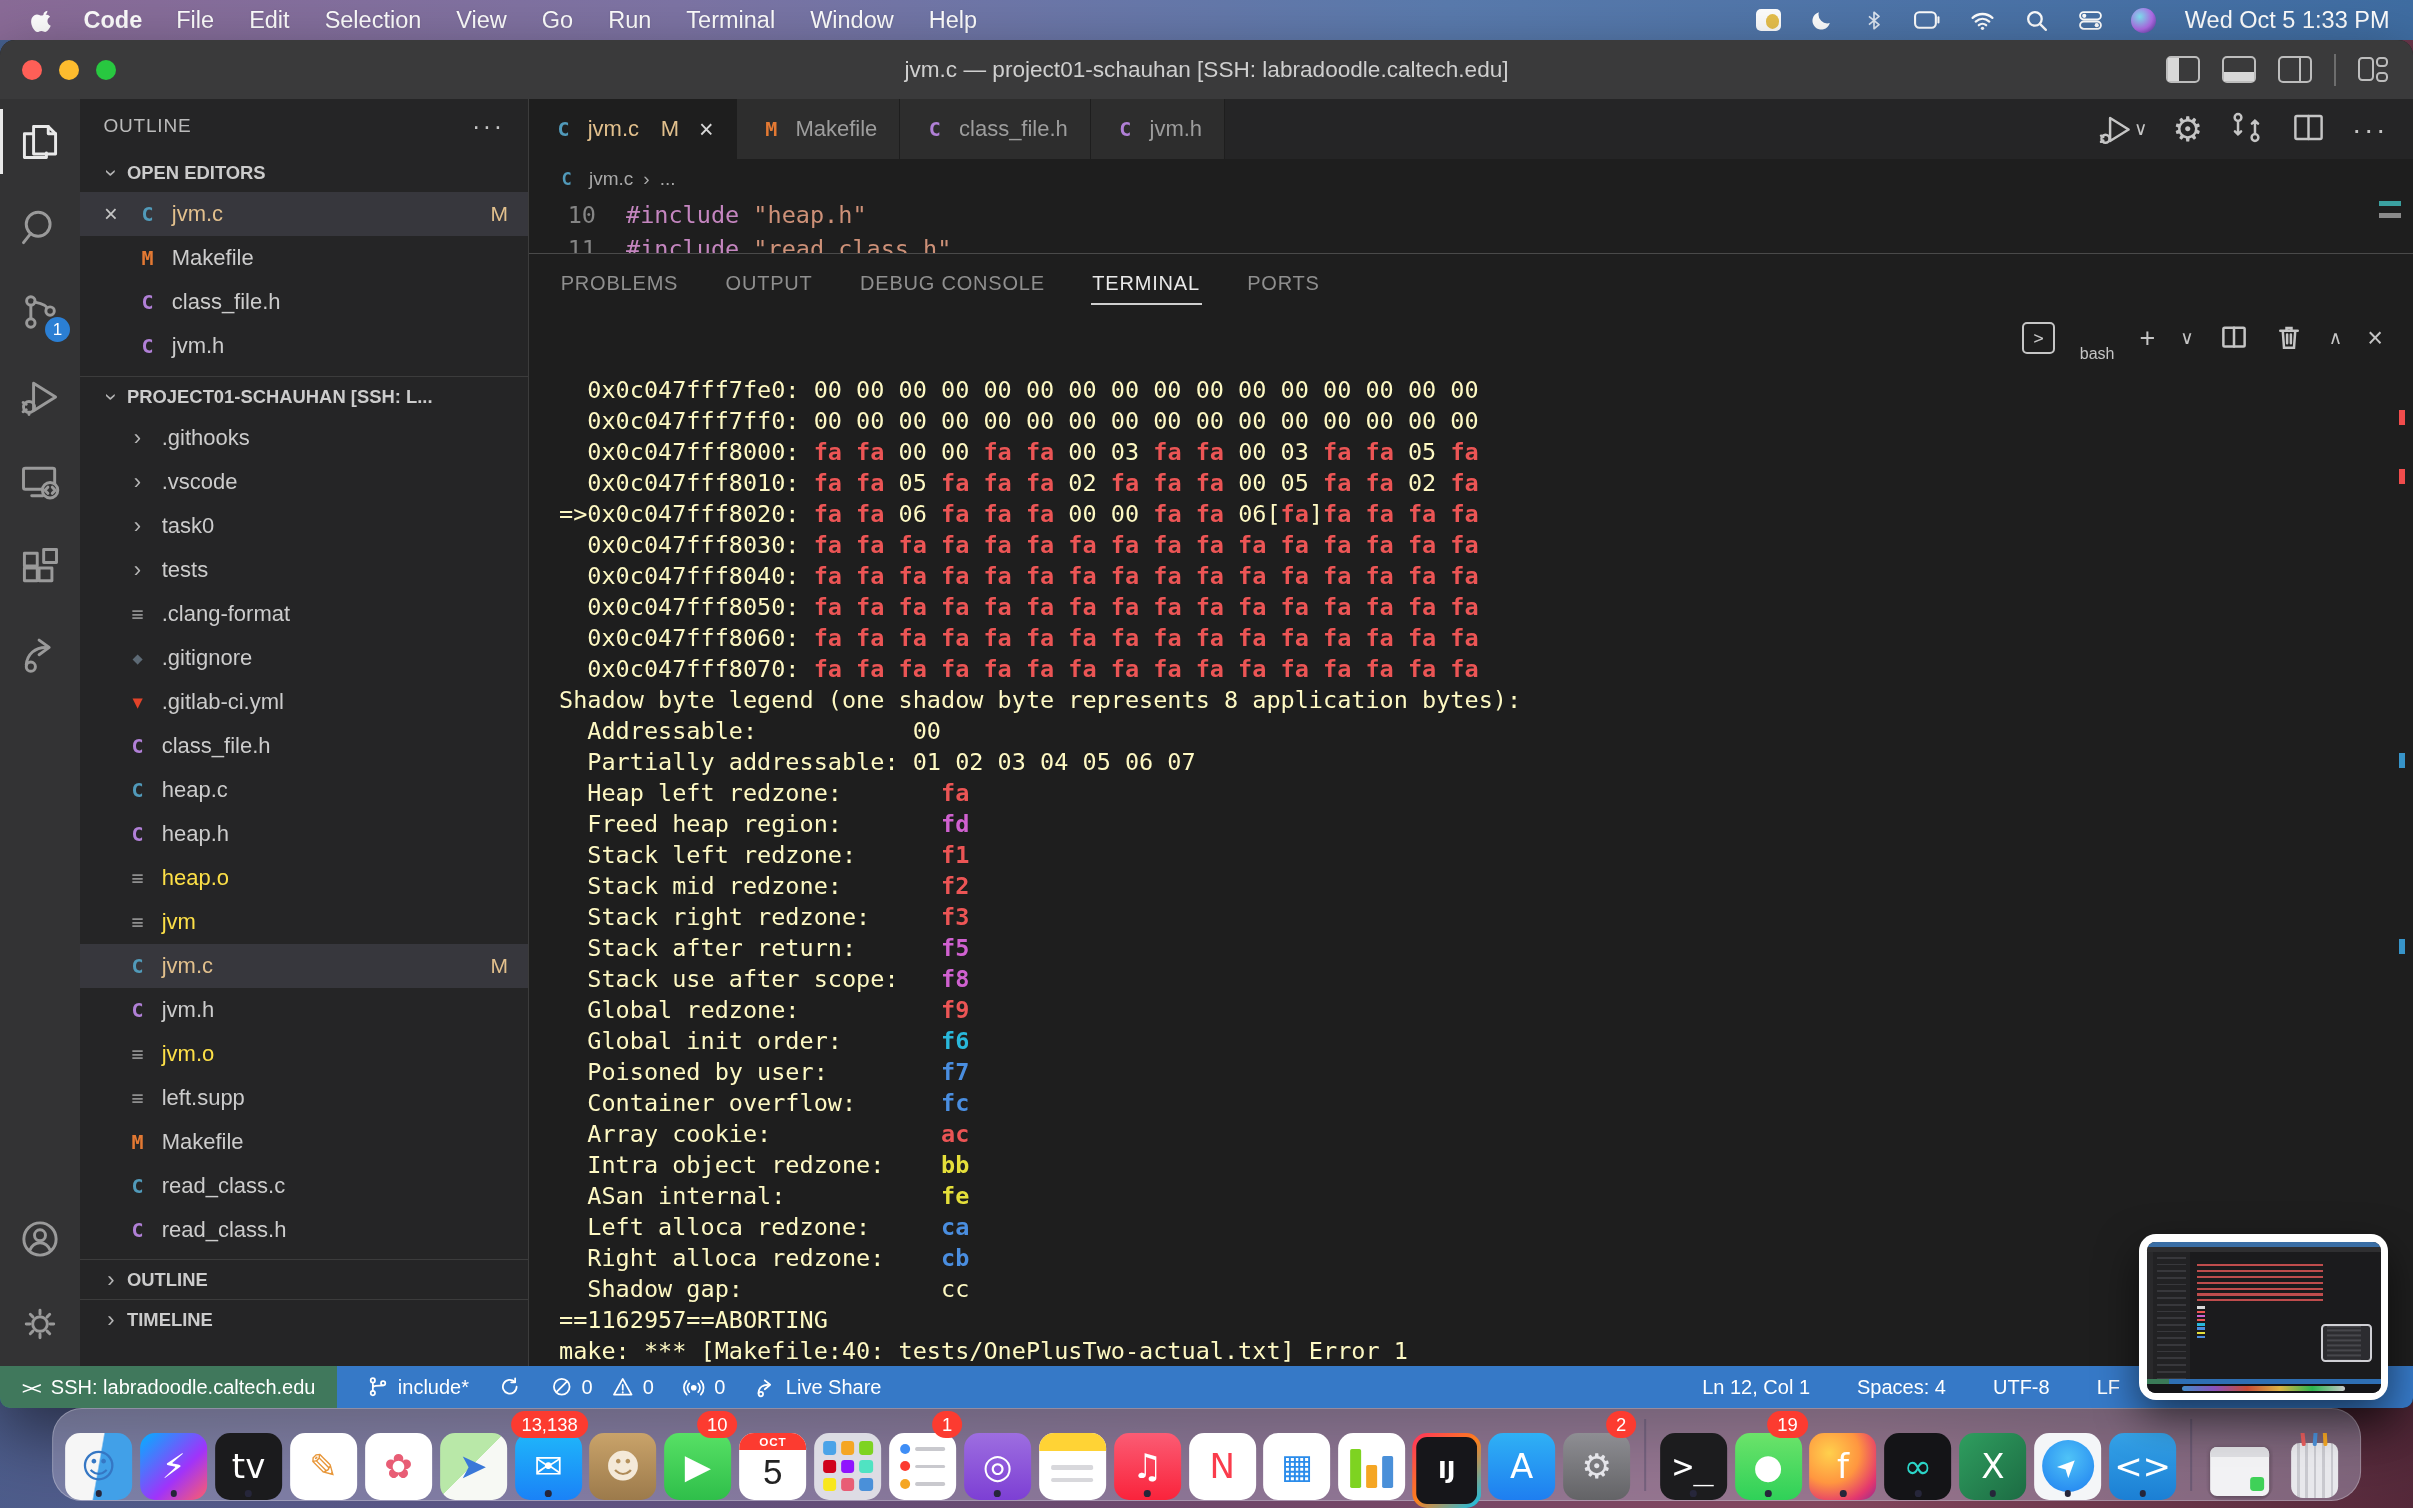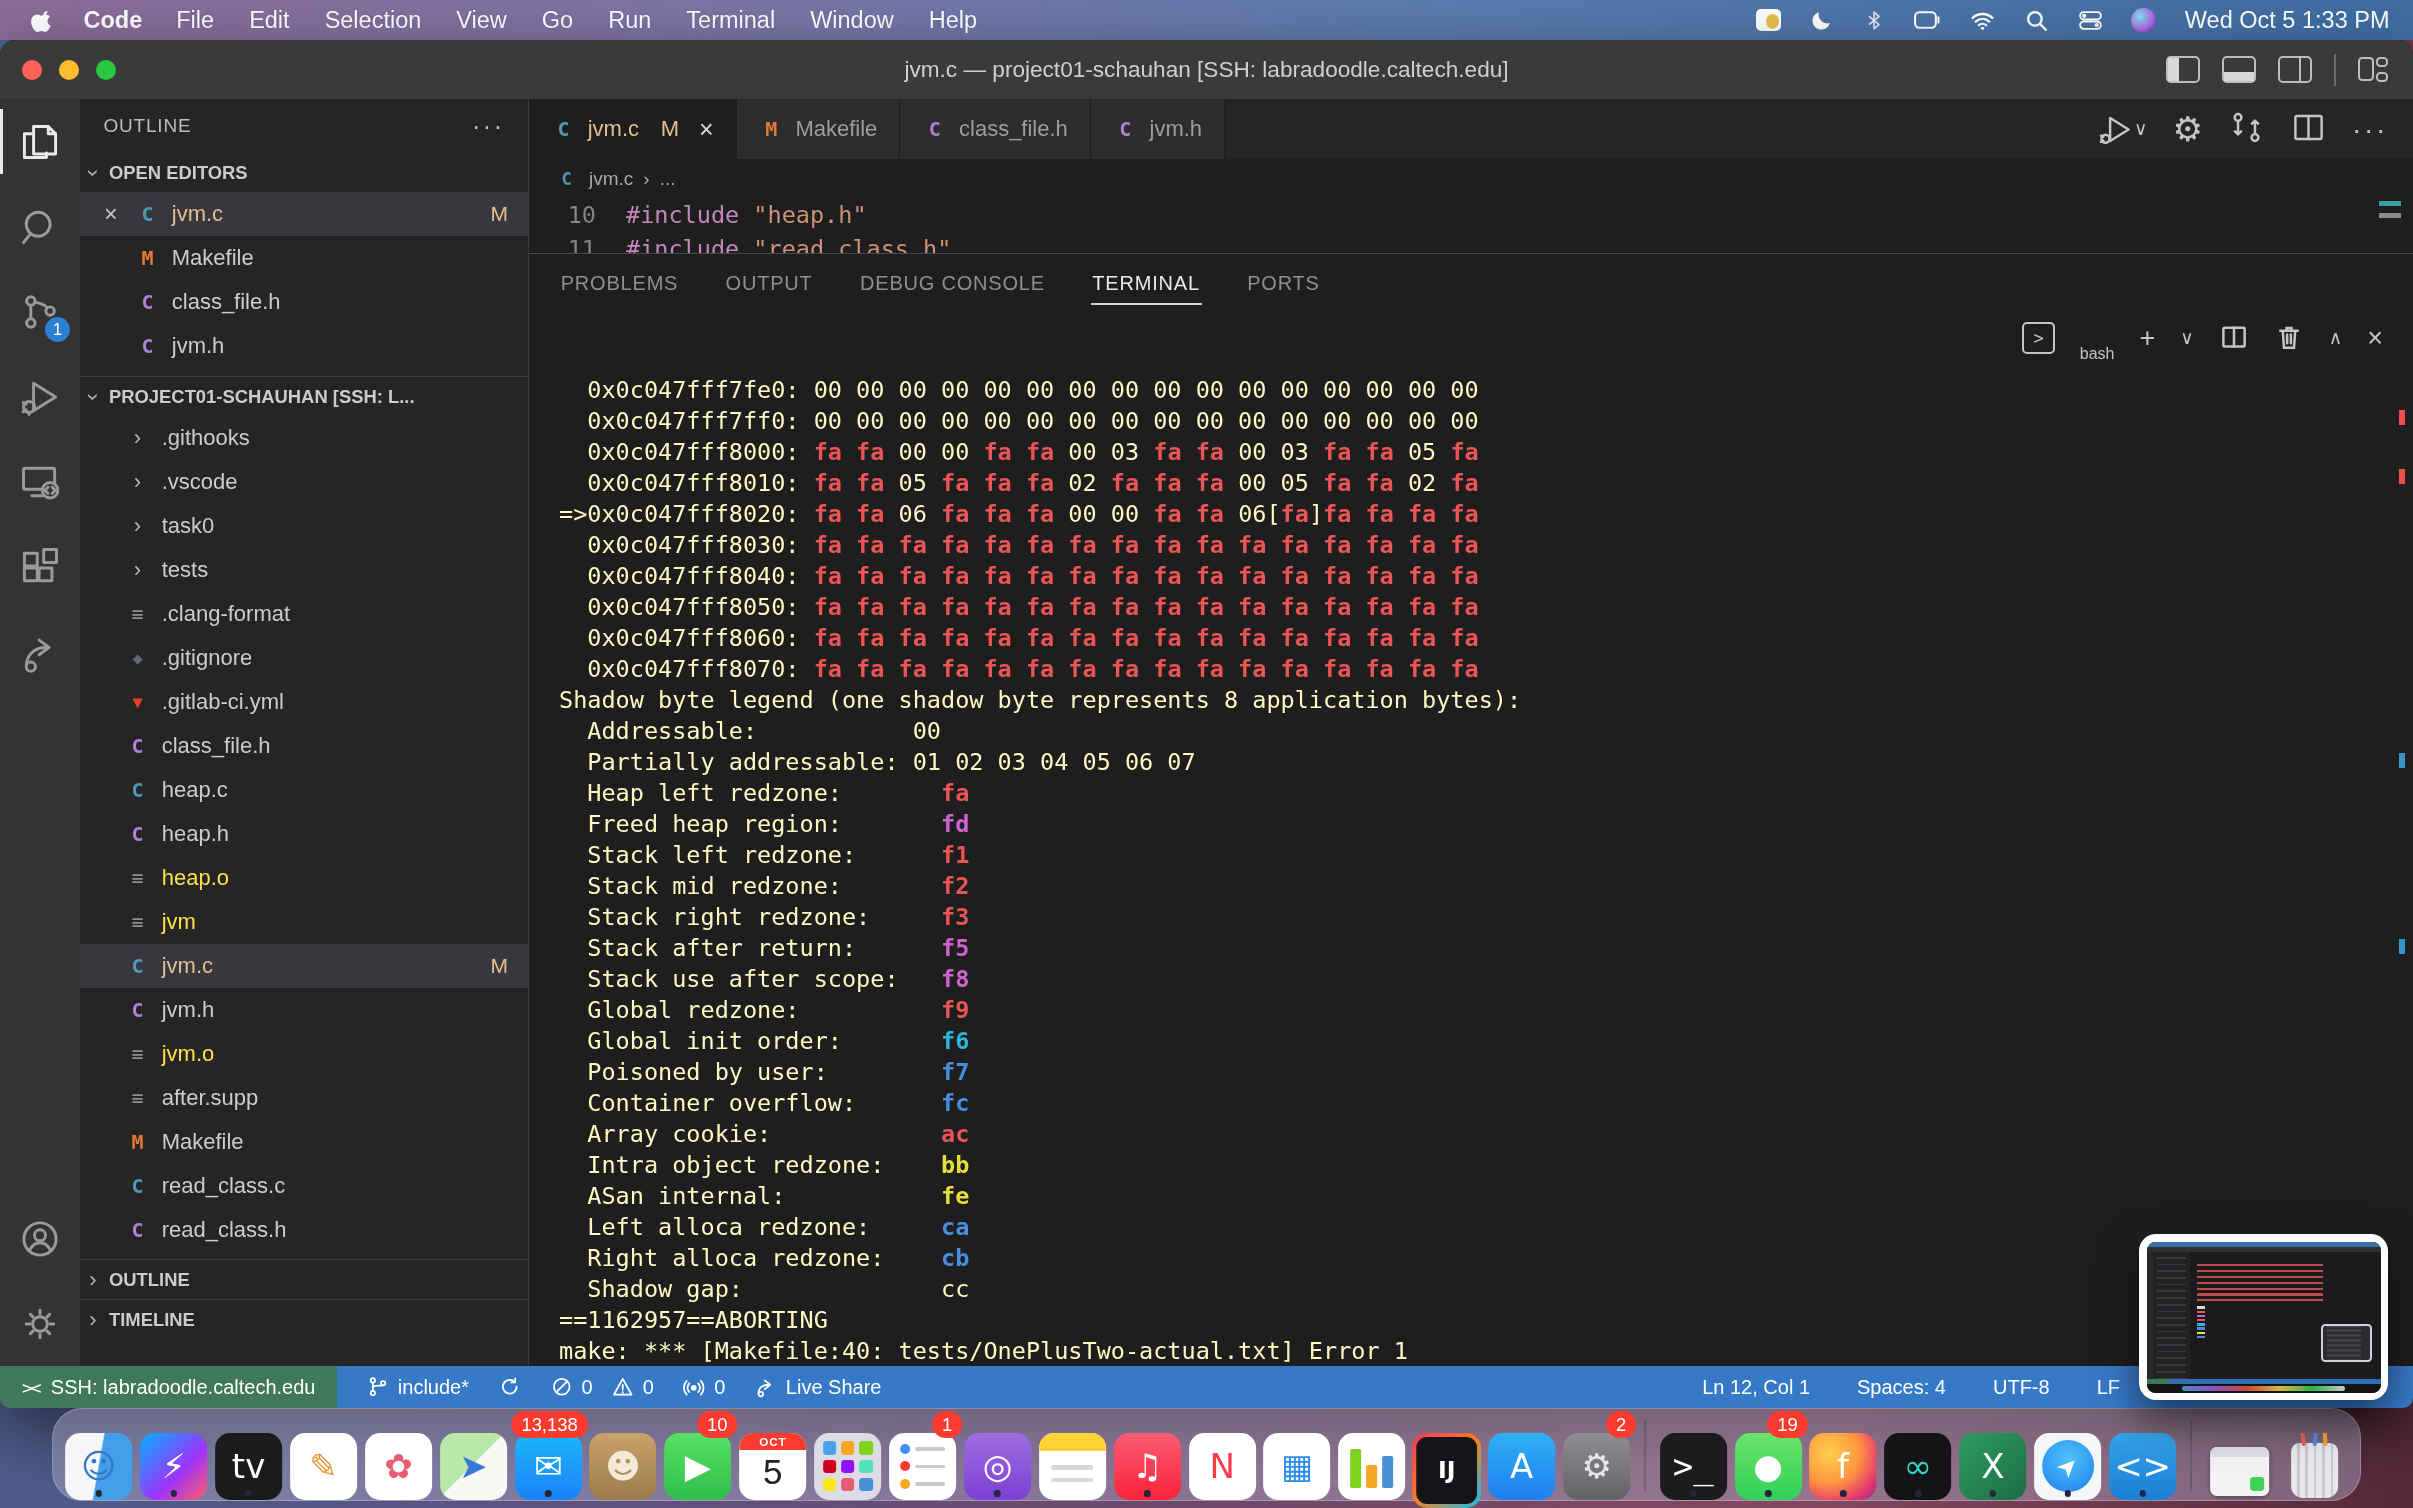--- a/index.html
+++ b/index.html
@@ -58,7 +58,7 @@
   .sidebar{width:448px;background:#252526;flex:none;border-right:0.8px solid #3c3c3c;color:#cccccc;overflow:hidden;}
   .sb-title{height:54px;display:flex;align-items:center;padding:0 23.5px;font-size:19px;letter-spacing:0.8px;color:#bbbbbb;}
   .sb-title .dots{margin-left:auto;font-size:25px;letter-spacing:2.5px;color:#c5c5c5;}
-  .sec-head{height:39px;display:flex;align-items:center;font-weight:bold;font-size:18.4px;color:#cccccc;padding-left:2px;gap:5px;}
+  .sec-head{height:39px;display:flex;align-items:center;font-weight:bold;font-size:18.4px;color:#cccccc;padding-left:20px;gap:5px;}
   .sec-head .chev{font-size:22px;color:#b5b5b5;display:inline-block;transform:rotate(90deg);font-weight:normal;width:22px;text-align:center;}
   .sec-head.collapsed .chev{transform:none;}
   .sec-head.bordered{border-top:0.8px solid #3c3c3c;}

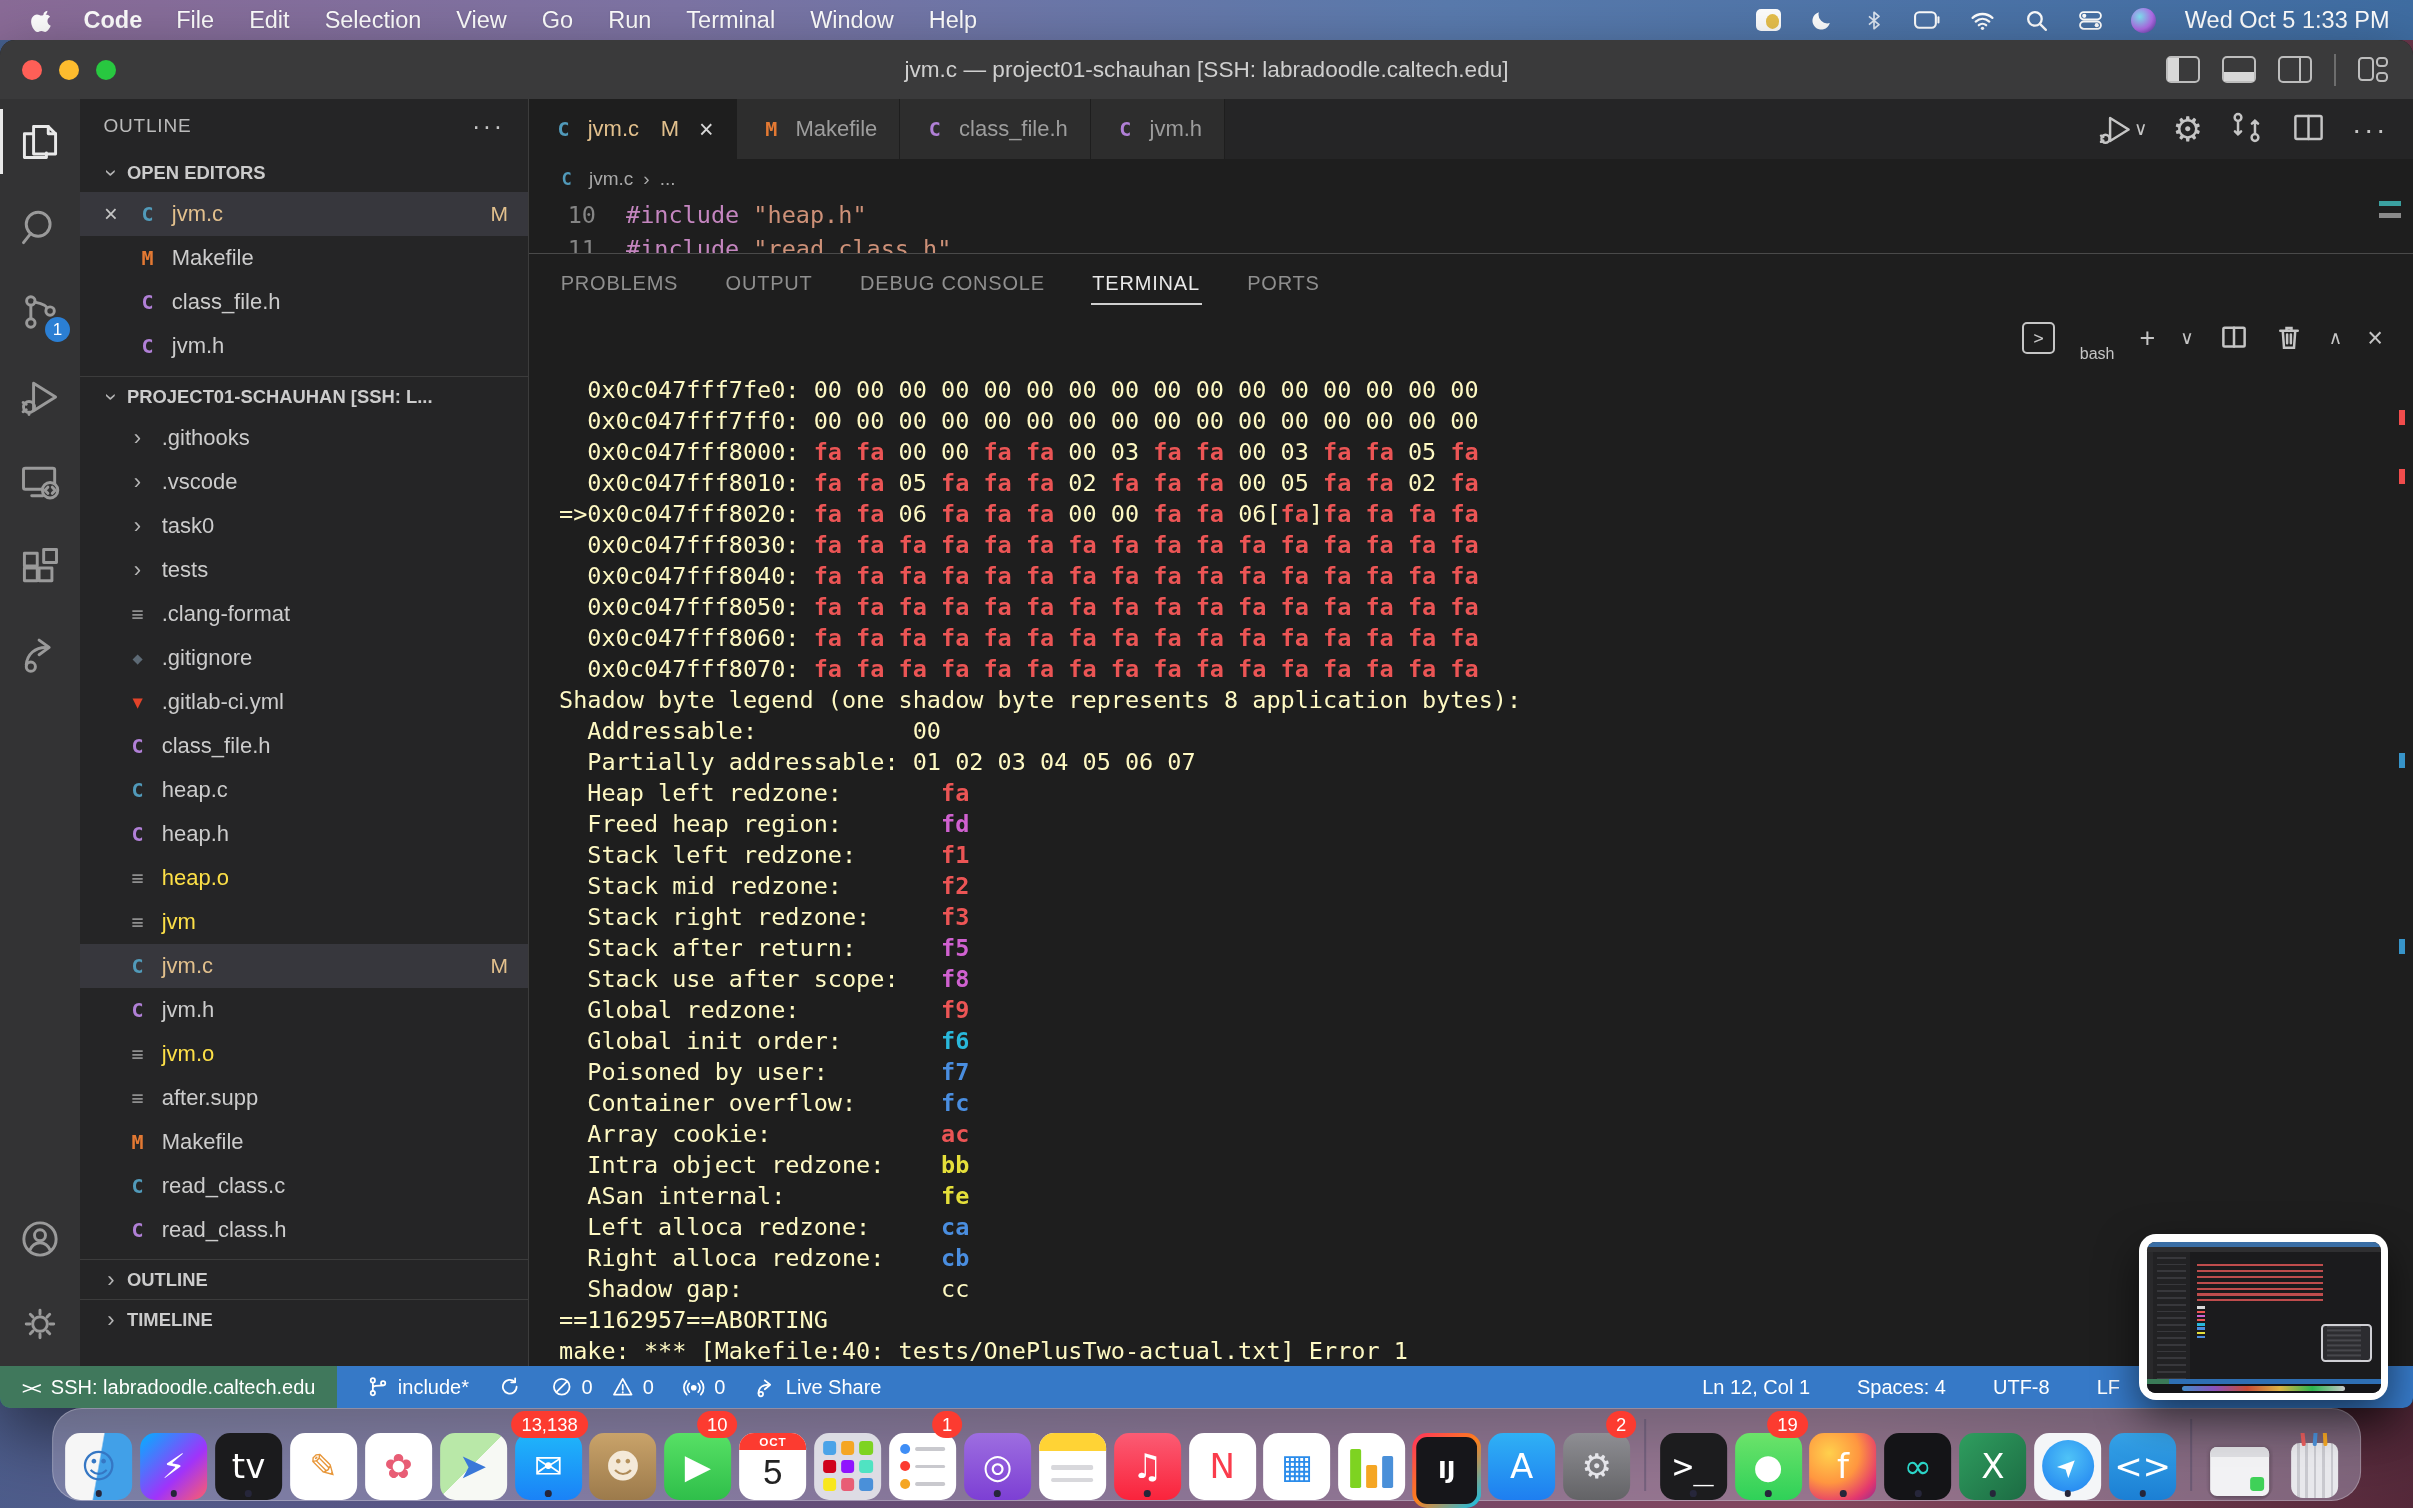--- a/index.html
+++ b/index.html
@@ -451,7 +451,7 @@
           </div>
           <div class="row tree-row file">
             <span class="fico ic-ls">≡</span>
-            <span class="fname">after.supp</span>
+            <span class="fname">left.supp</span>
           </div>
           <div class="row tree-row file">
             <span class="fico ic-mo">M</span>

